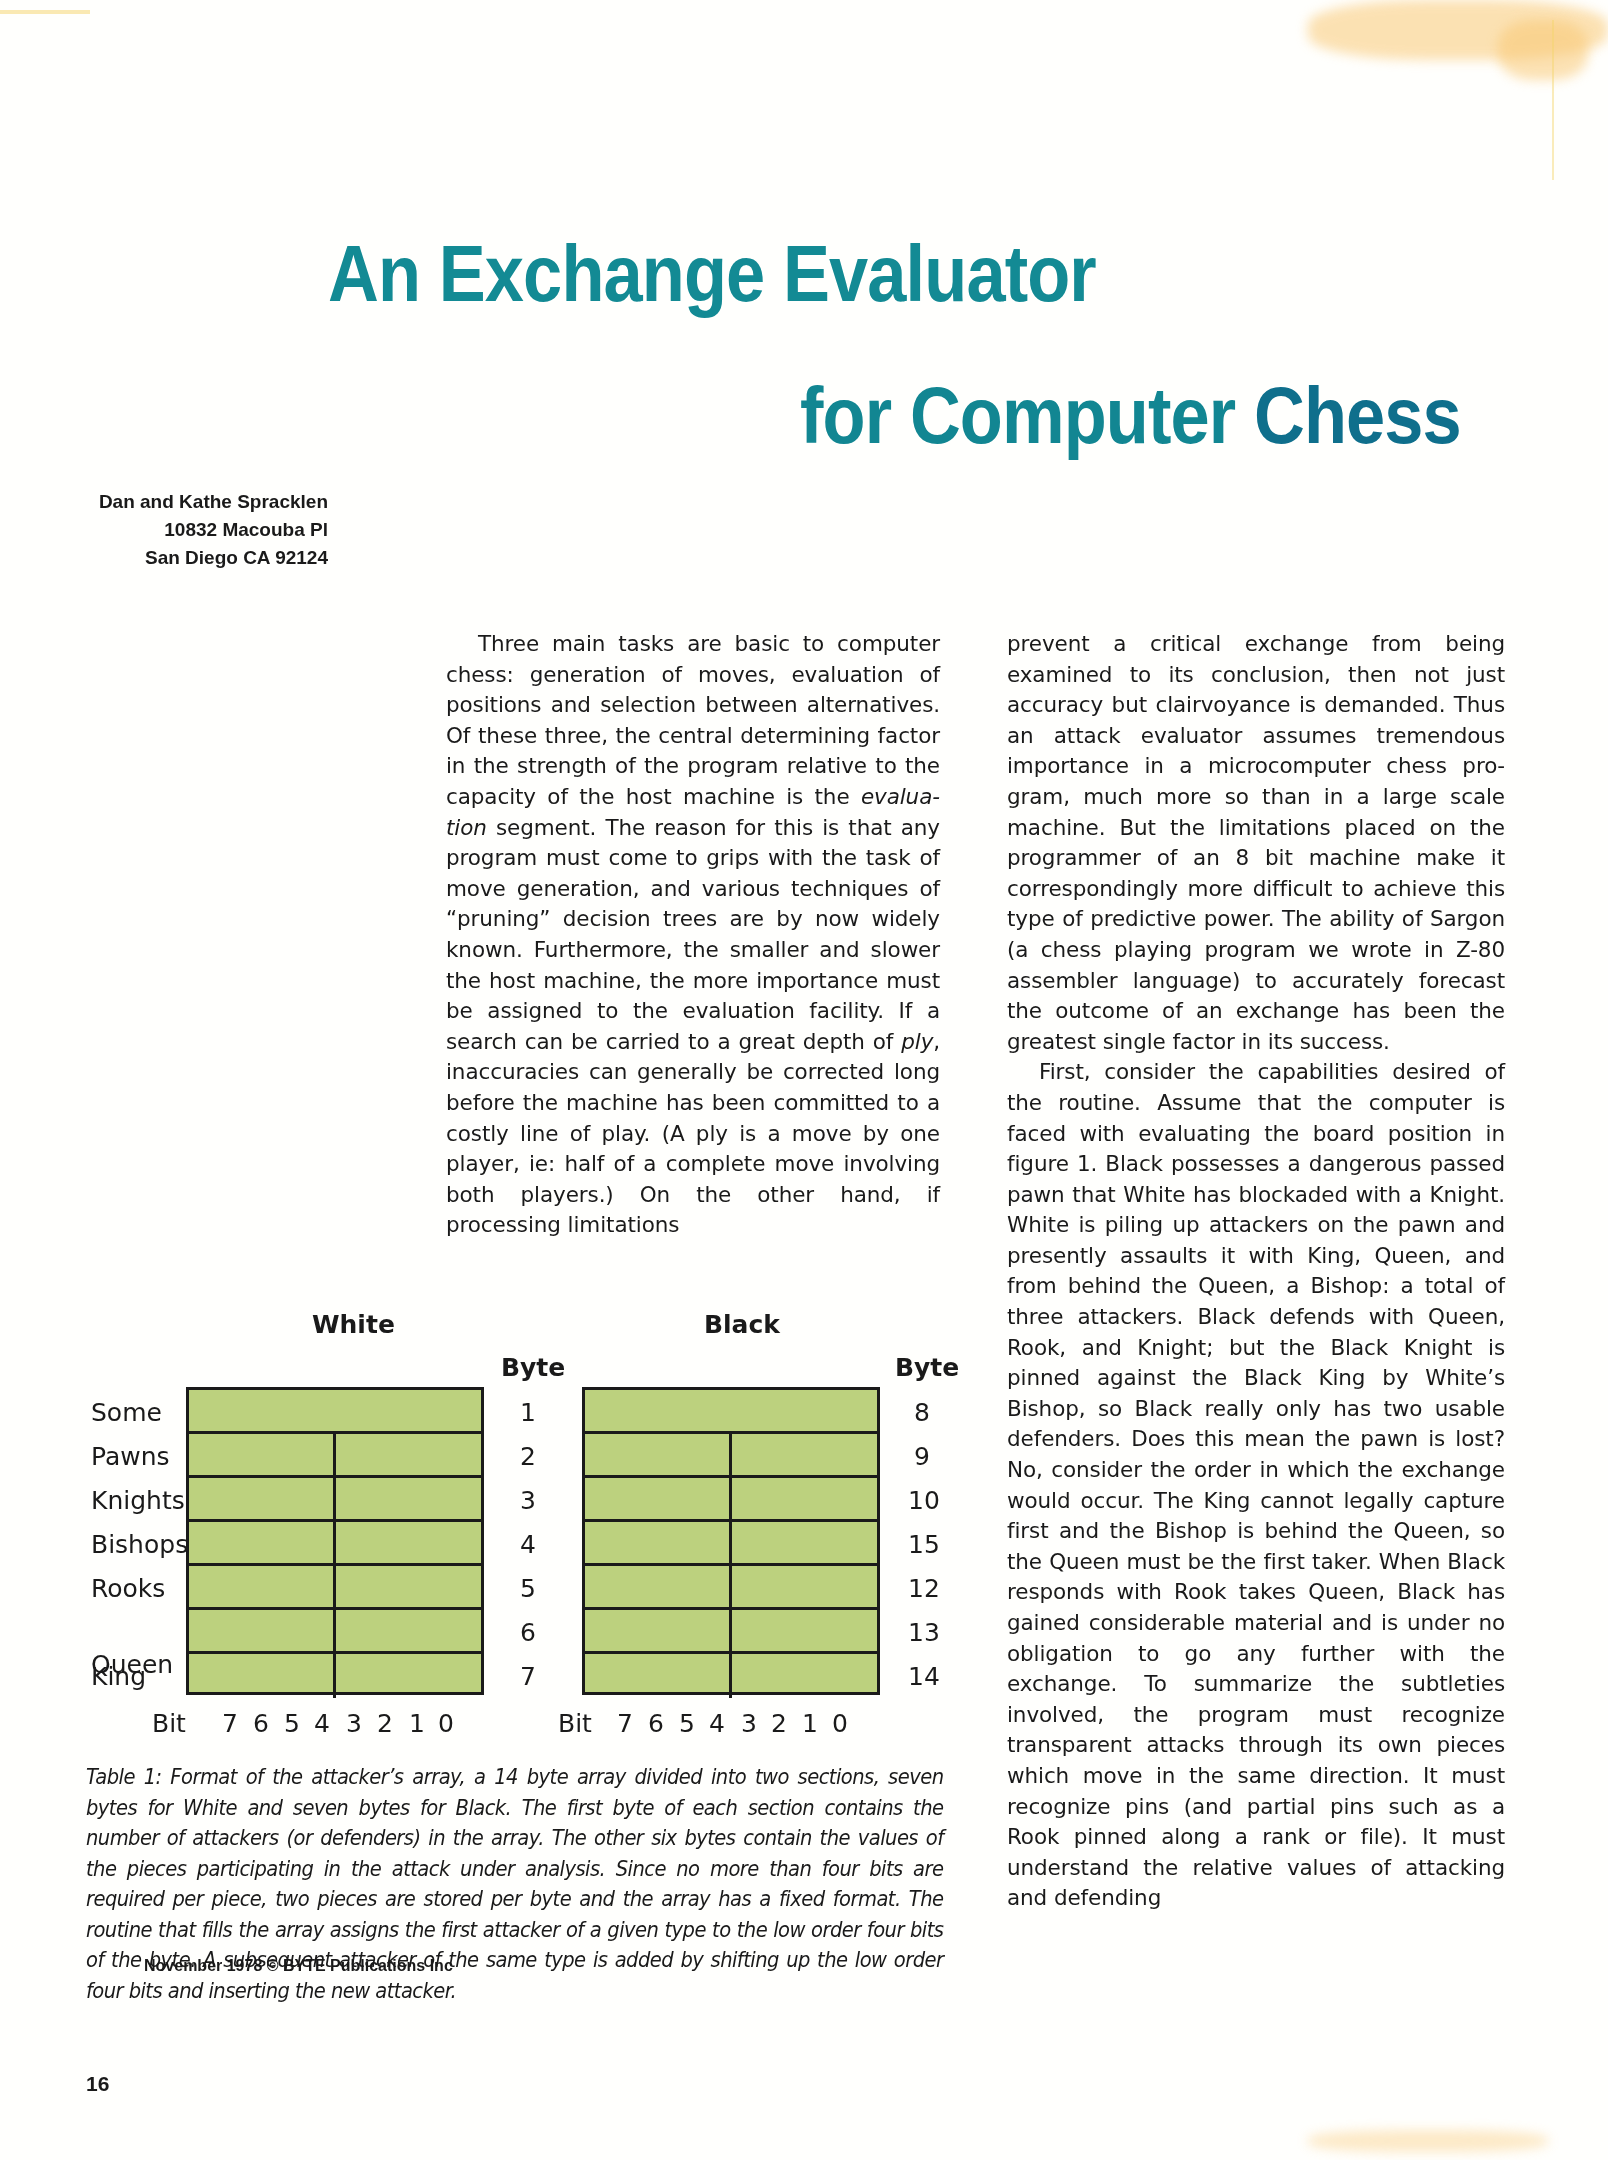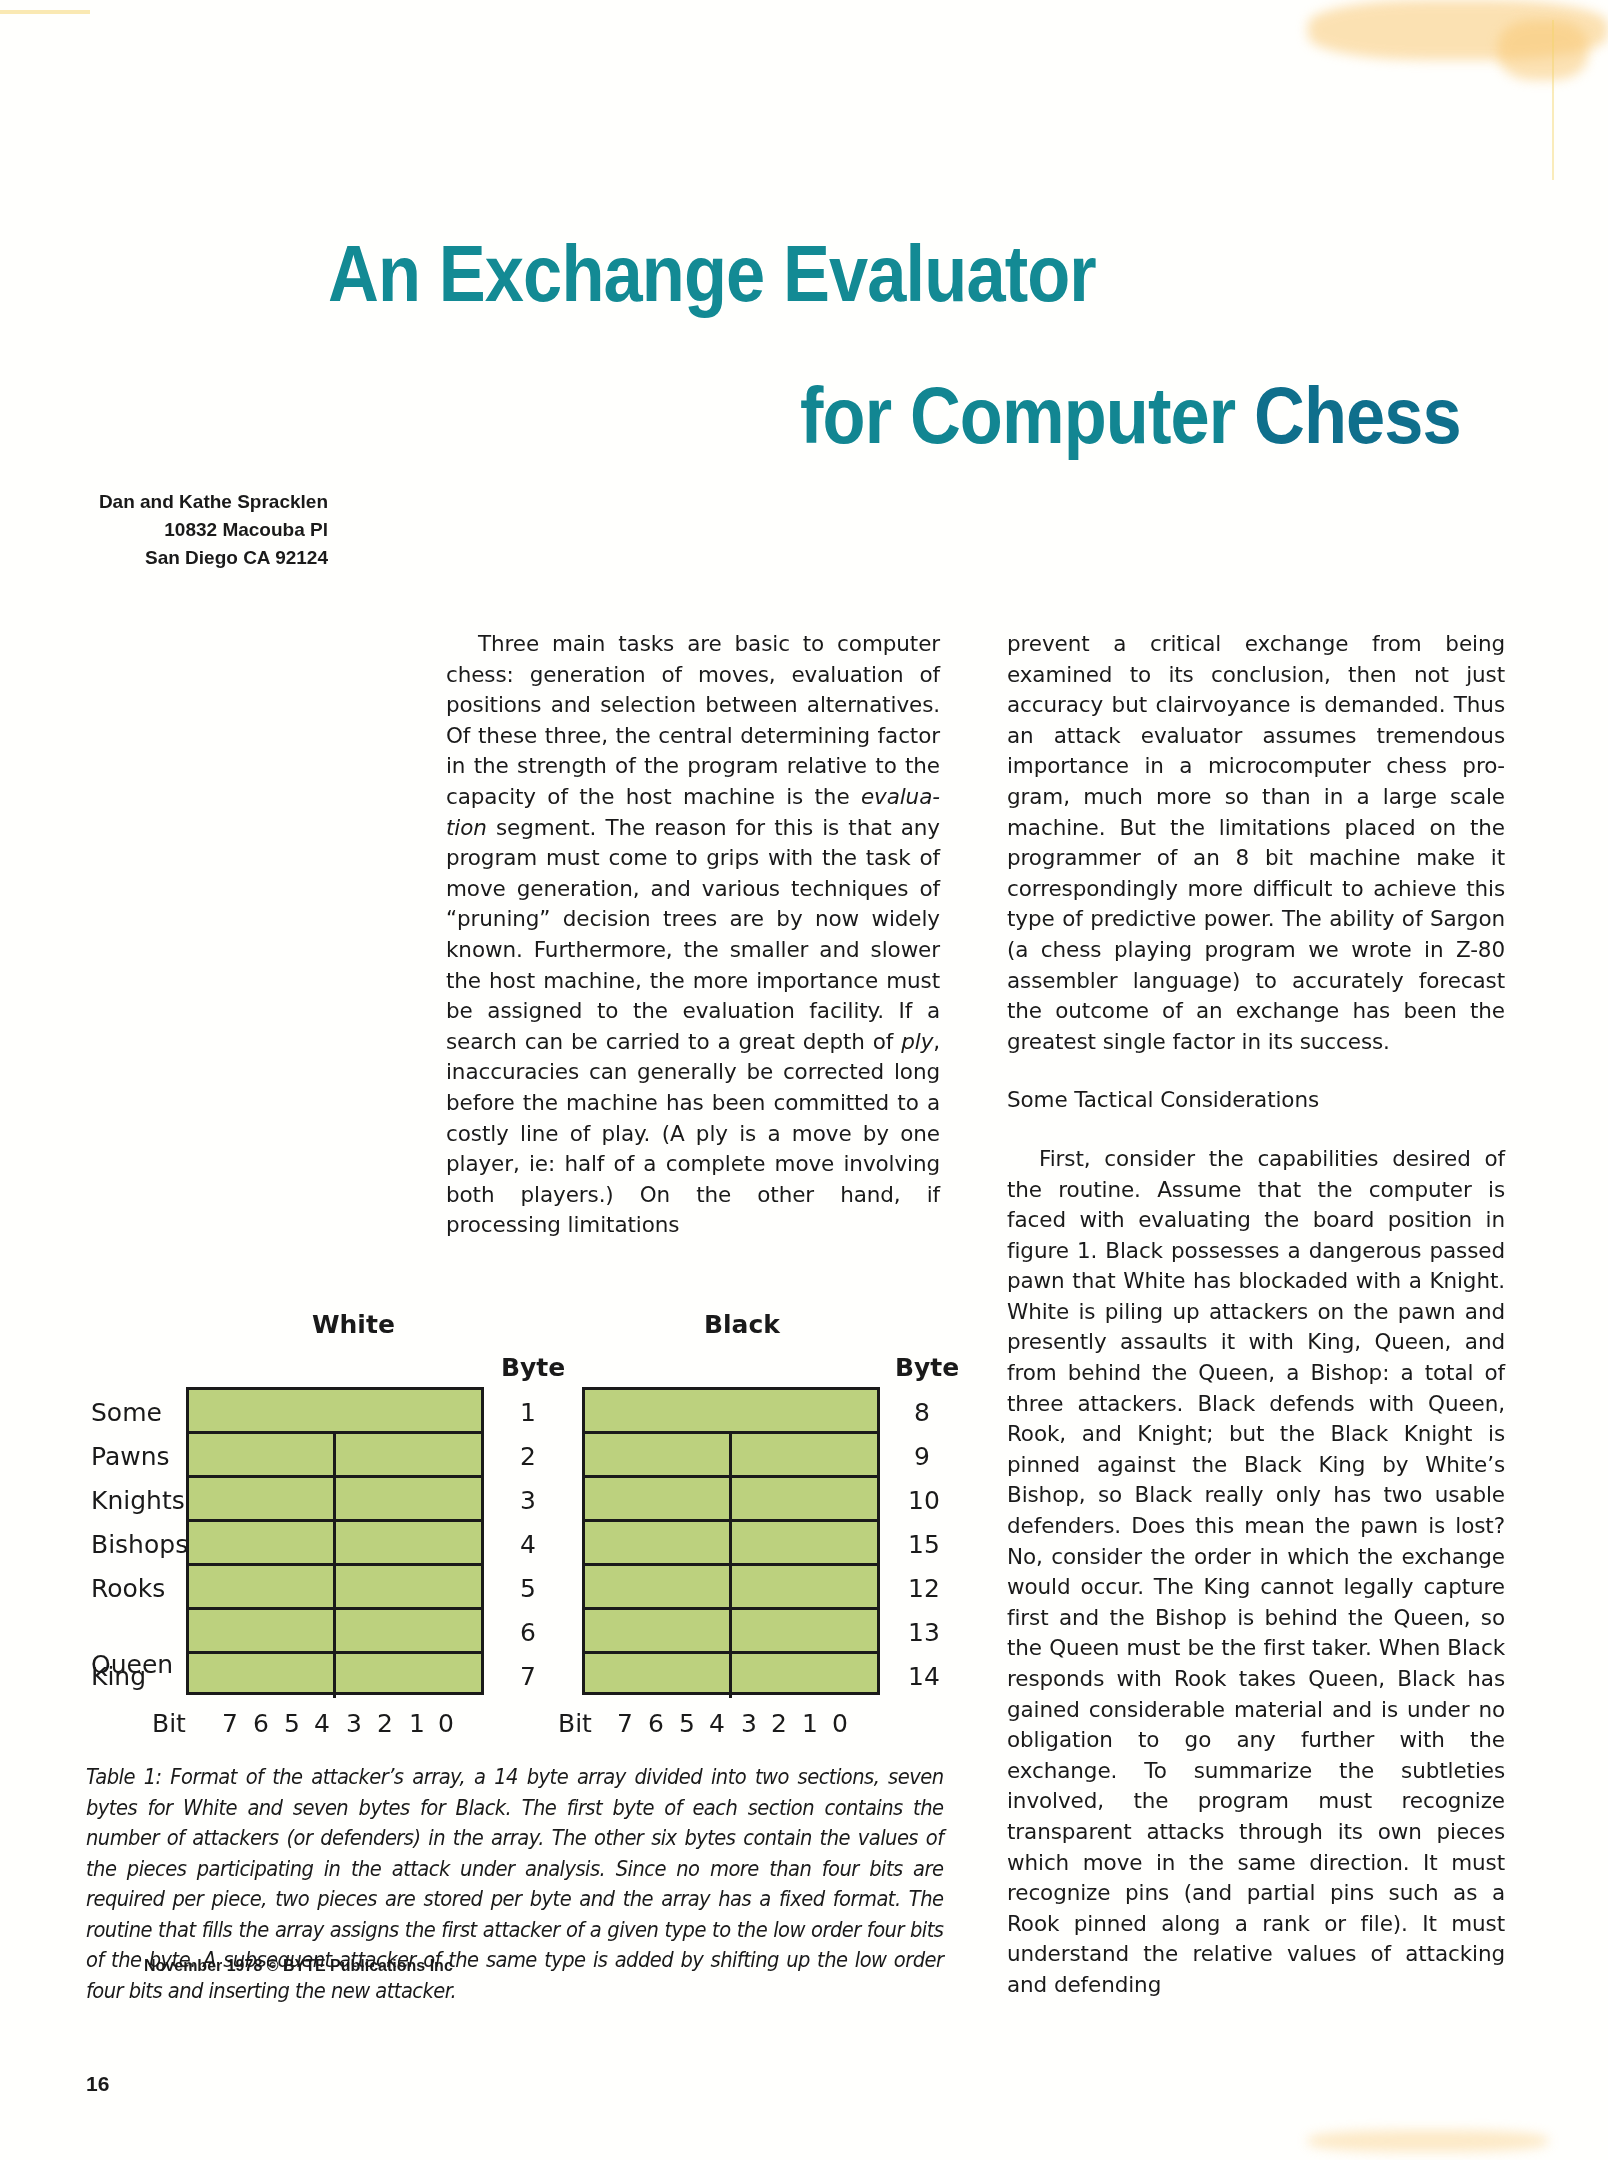--- a/index.html
+++ b/index.html
@@ -70,7 +70,6 @@
 
 <div class="col col-right">
   <p>prevent a critical exchange from being examined to its conclusion, then not just accuracy but clairvoyance is demanded. Thus an attack evaluator assumes tremendous importance in a microcomputer chess pro­gram, much more so than in a large scale machine. But the limitations placed on the programmer of an 8 bit machine make it correspondingly more difficult to achieve this type of predictive power. The ability of Sargon (a chess playing program we wrote in Z-80 assembler language) to accu­rately forecast the outcome of an exchange has been the greatest single factor in its success.</p>
-  <div class="heading">Some Tactical Considerations</div>
   <p class="indent">First, consider the capabilities desired of the routine. Assume that the computer is faced with evaluating the board position in figure 1.  Black possesses a dangerous passed pawn that White has blockaded with a Knight. White is piling up attackers on the pawn and presently assaults it with King, Queen, and from behind the Queen, a Bishop: a total of three attackers. Black defends with Queen, Rook, and Knight; but the Black Knight is pinned against the Black King by White’s Bishop, so Black really only has two usable defenders. Does this mean the pawn is lost? No, consider the order in which the exchange would occur. The King cannot legally capture first and the Bishop is behind the Queen, so the Queen must be the first taker. When Black responds with Rook takes Queen, Black has gained considerable material and is under no obliga­tion to go any further with the exchange. To summarize the subtleties involved, the program must recognize transparent attacks through its own pieces which move in the same direction. It must recognize pins (and partial pins such as a Rook pinned along a rank or file). It must understand the relative values of attacking and defending</p>
 </div>
 

